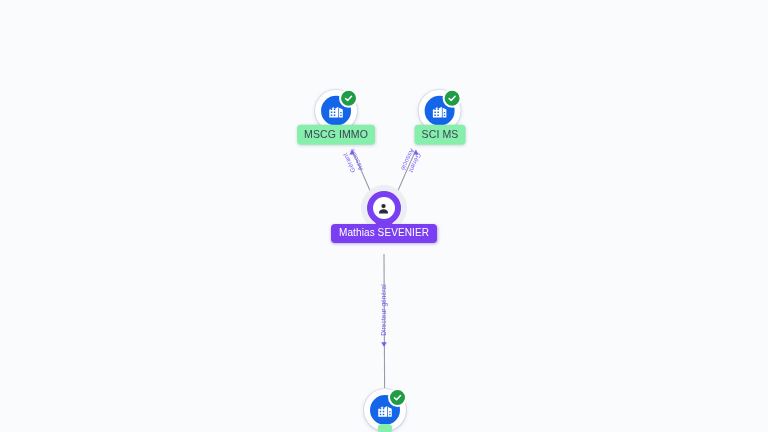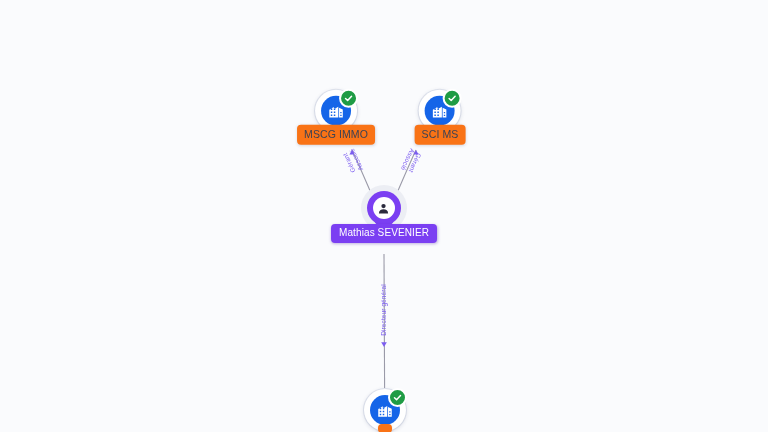--- a/index.html
+++ b/index.html
@@ -78,7 +78,7 @@
     margin-top: -7px;
     position: relative;
     z-index: 5;
-    background: #f97316;
+    background: #86efac;
     color: #3b4254;
     font-size: 10.5px;
     line-height: 1;

